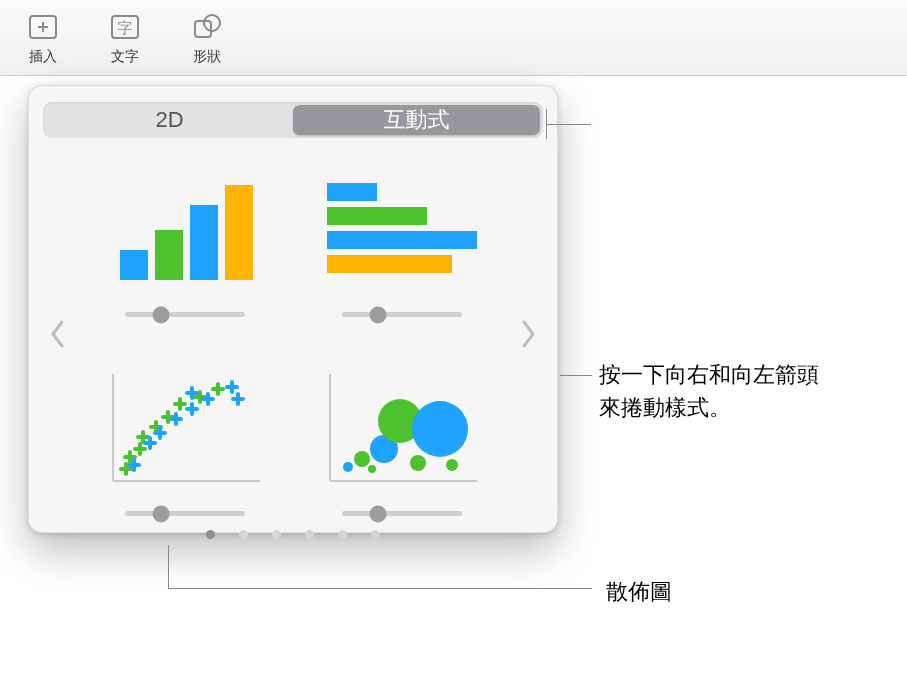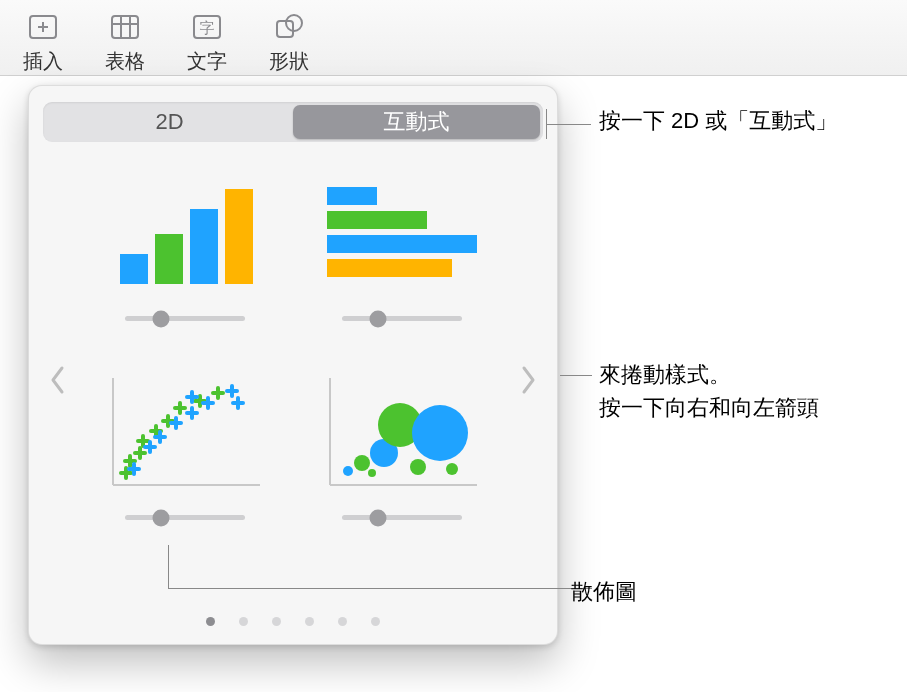--- a/index.html
+++ b/index.html
@@ -44,7 +44,7 @@
     .toolbar-item.selected svg { stroke: #fff; fill: #fff; }
     .toolbar-item.selected .no-fill { fill: none; }
     .toolbar-label {
-      font-size: 20px;
+      font-size: 14px;
       color: #333;
       margin-top: 2px;
     }

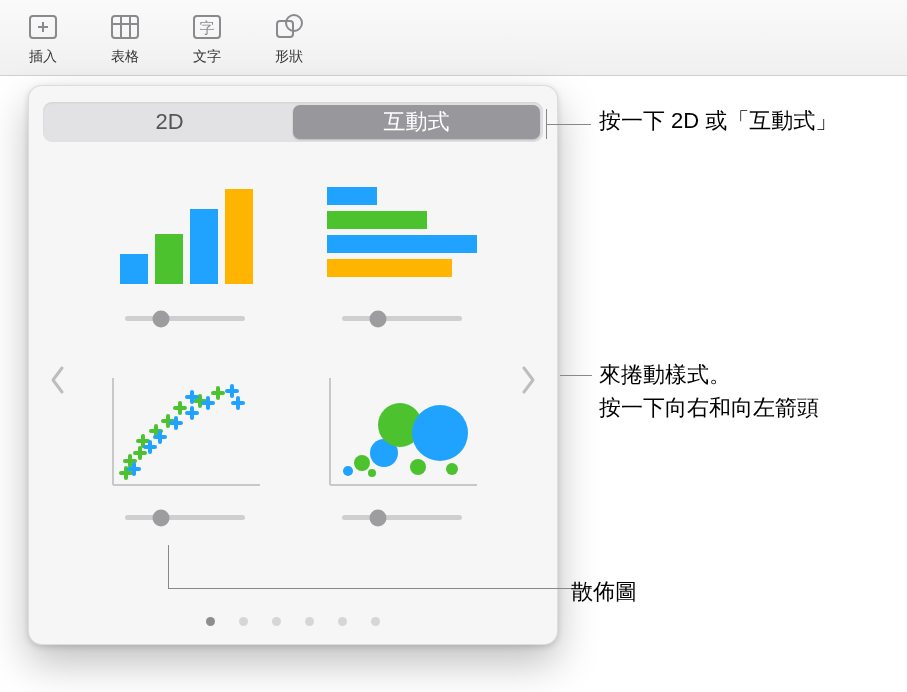--- a/index.html
+++ b/index.html
@@ -197,17 +197,6 @@
     <span class="toolbar-label">插入</span>
   </div>
 
-  <div class="toolbar-item">
-    <div class="icon-box">
-      <svg width="30" height="26" viewBox="0 0 30 26" fill="none" stroke="#8a8a8e" stroke-width="2">
-        <rect x="2" y="2" width="26" height="22" rx="3"></rect>
-        <line x1="2" y1="10" x2="28" y2="10"></line>
-        <line x1="11" y1="2" x2="11" y2="24"></line>
-        <line x1="20" y1="2" x2="20" y2="24"></line>
-      </svg>
-    </div>
-    <span class="toolbar-label">表格</span>
-  </div>
 
 
   <div class="toolbar-item">

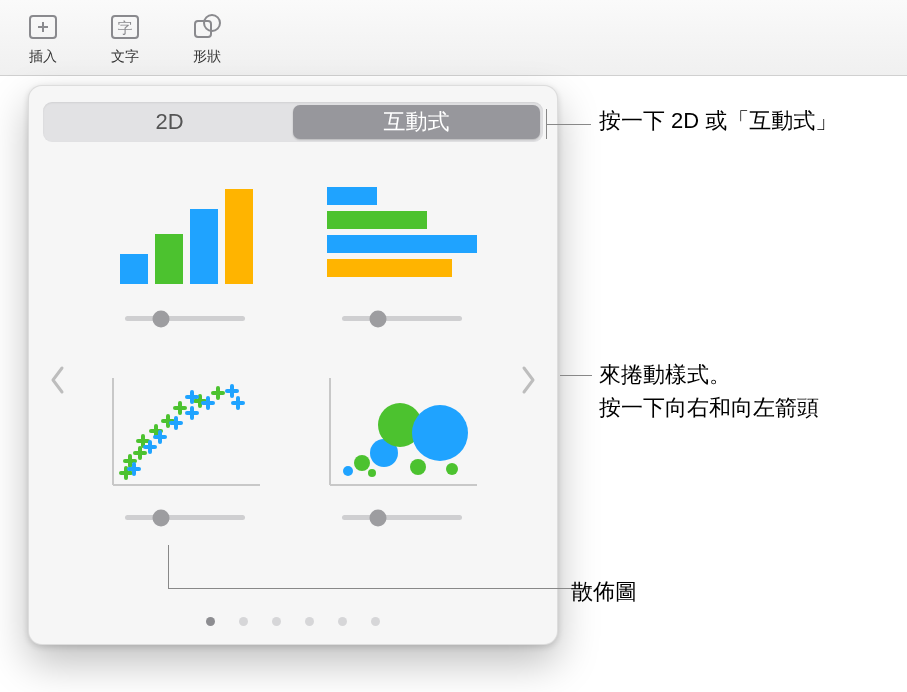--- a/index.html
+++ b/index.html
@@ -55,7 +55,7 @@
       left: 28px;
       top: 85px;
       width: 530px;
-      height: 560px;
+      height: 448px;
       background: #f6f6f6;
       border-radius: 14px;
       border: 1px solid rgba(0,0,0,0.1);

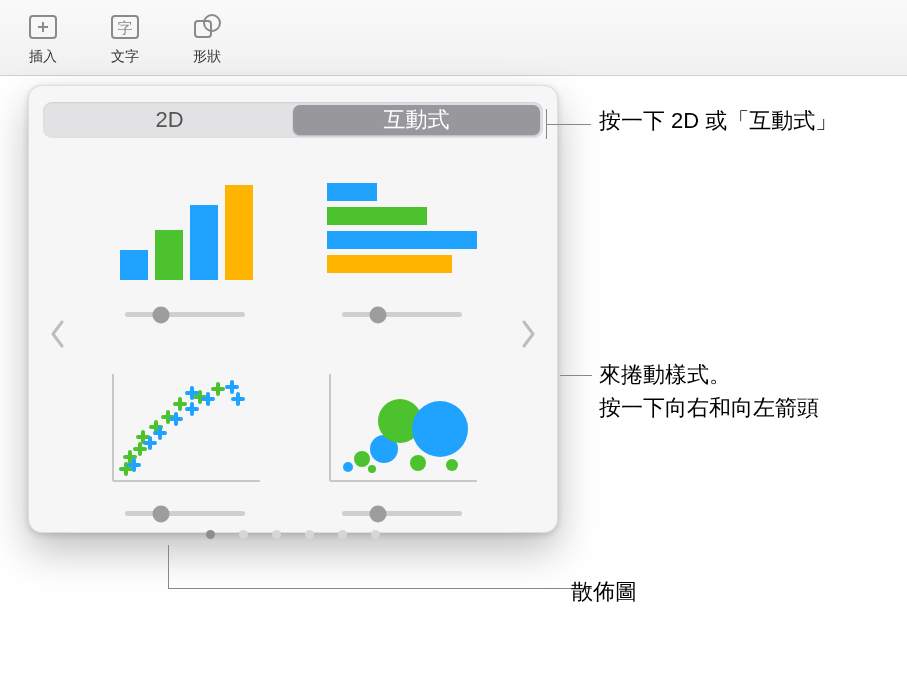--- a/index.html
+++ b/index.html
@@ -364,7 +364,6 @@
 <div class="callout-line" style="left:168px; top:588px; width:424px; height:1px;"></div>
 
 <div class="callout" style="left:599px; top:104px;">
-  <div>按一下 2D 或「互動式」</div>
 </div>
 
 <div class="callout" style="left:599px; top:358px;">

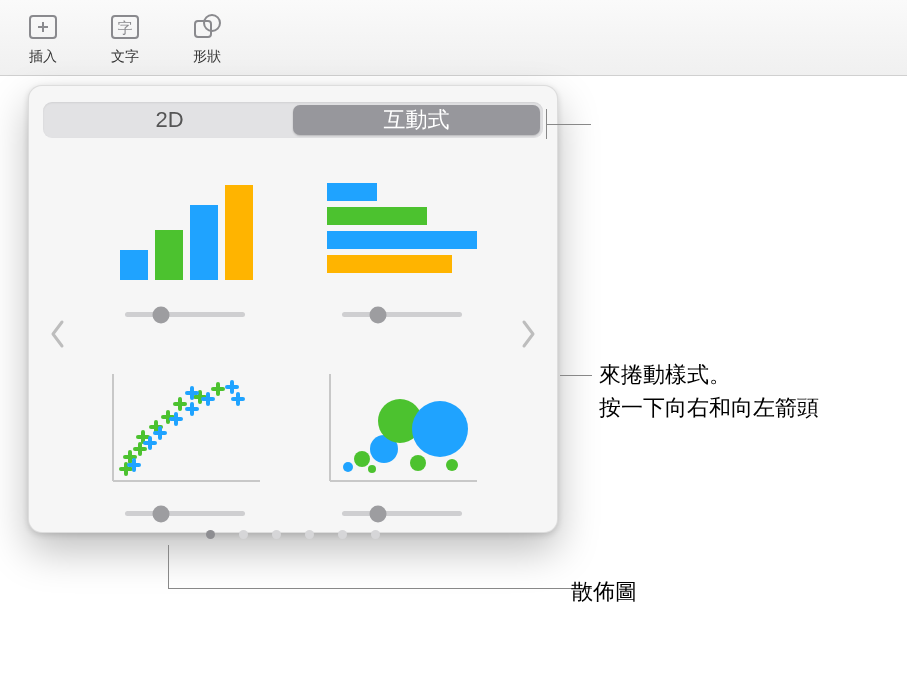--- a/index.html
+++ b/index.html
@@ -367,8 +367,8 @@
 </div>
 
 <div class="callout" style="left:599px; top:358px;">
+  <div>按一下向右和向左箭頭</div>
   <div>來捲動樣式。</div>
-  <div>按一下向右和向左箭頭</div>
 </div>
 
 <div class="callout" style="left:571px; top:575px;">

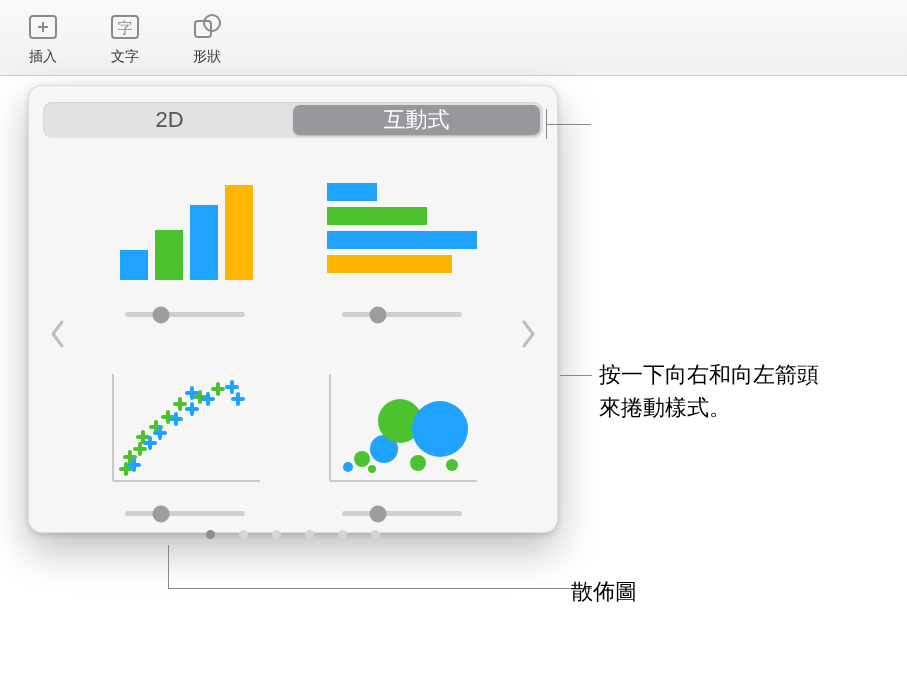--- a/index.html
+++ b/index.html
@@ -371,7 +371,7 @@
   <div>來捲動樣式。</div>
 </div>
 
-<div class="callout" style="left:571px; top:575px;">
+<div class="callout" style="left:606px; top:575px;">
   <div>散佈圖</div>
 </div>
 

